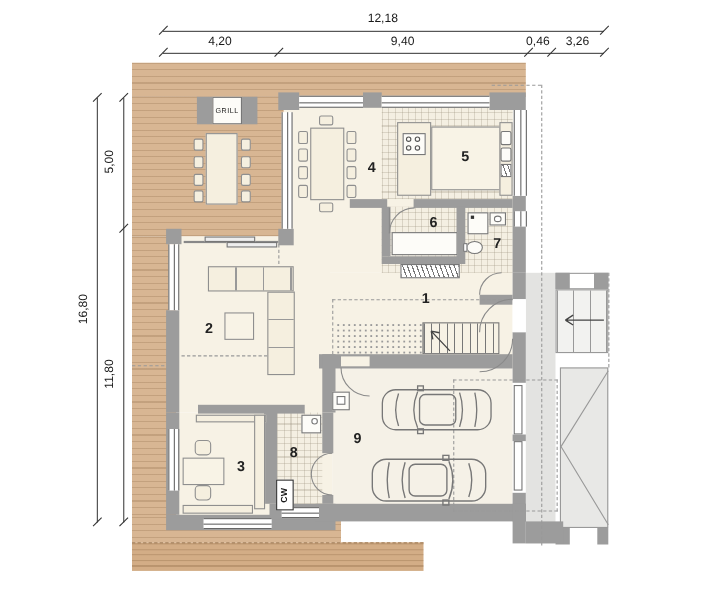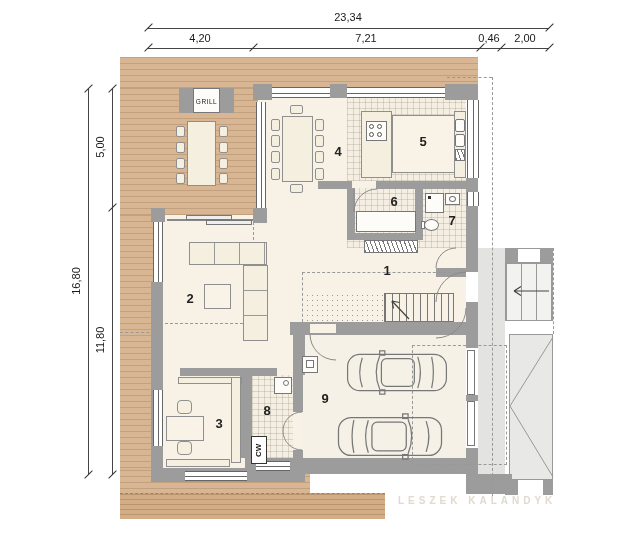--- a/index.html
+++ b/index.html
@@ -64,7 +64,7 @@
   <div class="tick" style="left:475px;top:47px;"></div>
   <div class="tick" style="left:496px;top:47px;"></div>
   <div class="tick" style="left:544px;top:47px;"></div>
-  <div class="dim-label" style="left:298px;top:11px;width:100px;">23,34</div>
+  <div class="dim-label" style="left:298px;top:11px;width:100px;">12,18</div>
   <div class="dim-label" style="left:170px;top:32px;width:60px;text-align:center;">4,20</div>
   <div class="dim-label" style="left:336px;top:32px;width:60px;">7,21</div>
   <div class="dim-label" style="left:466px;top:32px;width:46px;">0,46</div>

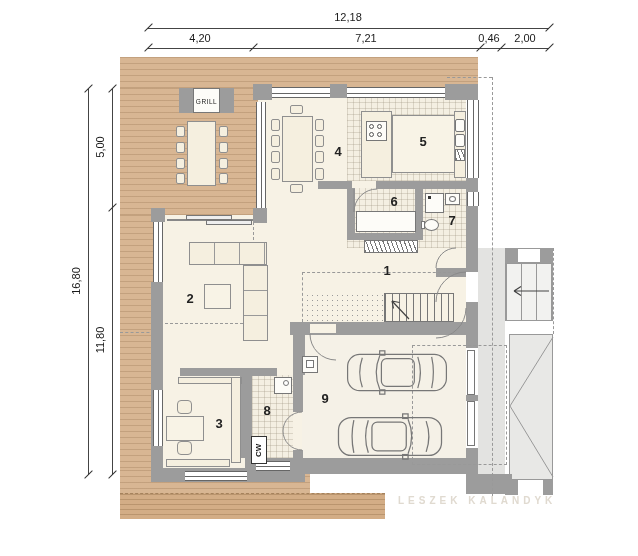--- a/index.html
+++ b/index.html
@@ -66,7 +66,7 @@
   <div class="tick" style="left:544px;top:47px;"></div>
   <div class="dim-label" style="left:298px;top:11px;width:100px;">12,18</div>
   <div class="dim-label" style="left:170px;top:32px;width:60px;text-align:center;">4,20</div>
-  <div class="dim-label" style="left:336px;top:32px;width:60px;">7,21</div>
+  <div class="dim-label" style="left:336px;top:32px;width:60px;">9,40</div>
   <div class="dim-label" style="left:466px;top:32px;width:46px;">0,46</div>
   <div class="dim-label" style="left:502px;top:32px;width:46px;">2,00</div>
 

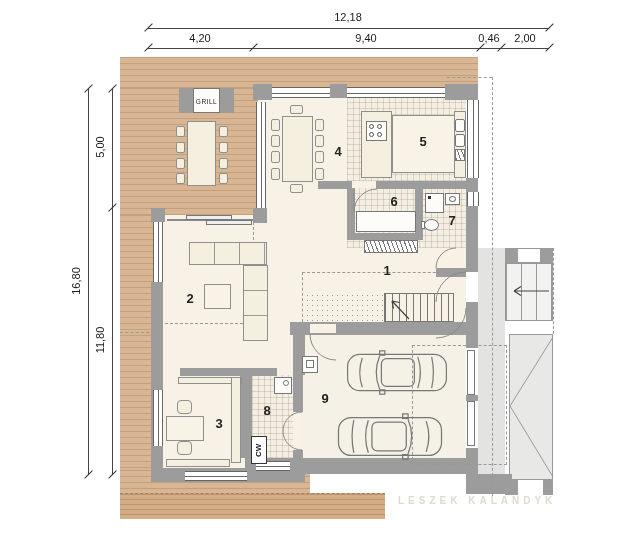--- a/index.html
+++ b/index.html
@@ -68,7 +68,7 @@
   <div class="dim-label" style="left:170px;top:32px;width:60px;text-align:center;">4,20</div>
   <div class="dim-label" style="left:336px;top:32px;width:60px;">9,40</div>
   <div class="dim-label" style="left:466px;top:32px;width:46px;">0,46</div>
-  <div class="dim-label" style="left:502px;top:32px;width:46px;">2,00</div>
+  <div class="dim-label" style="left:502px;top:32px;width:46px;">3,26</div>
 
   <div class="dim-line-v" style="left:88px;top:89px;width:1px;height:386px;"></div>
   <div class="dim-line-v" style="left:112px;top:89px;width:1px;height:386px;"></div>

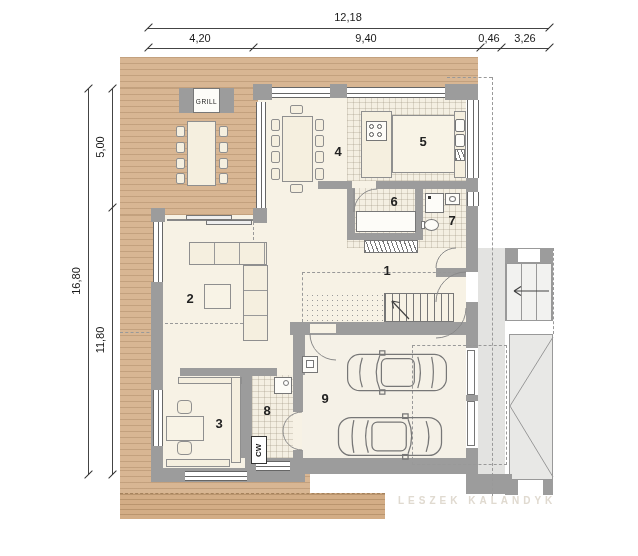--- a/index.html
+++ b/index.html
@@ -287,7 +287,6 @@
 
   <div class="cw-box" style="left:251px;top:436px;width:16px;height:28px;">CW</div>
 
-  <div class="wm2" style="left:398px;top:495px;">LESZEK KALANDYK</div>
 
 </div>
 

